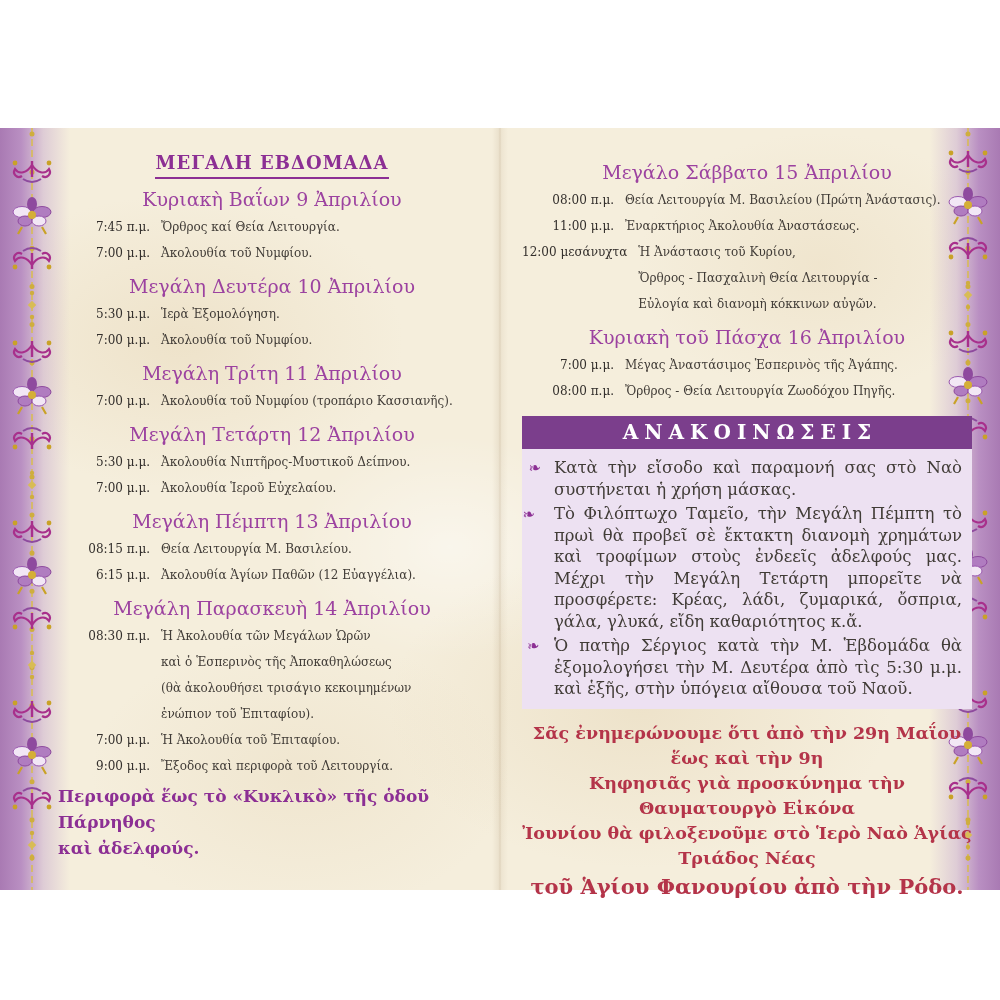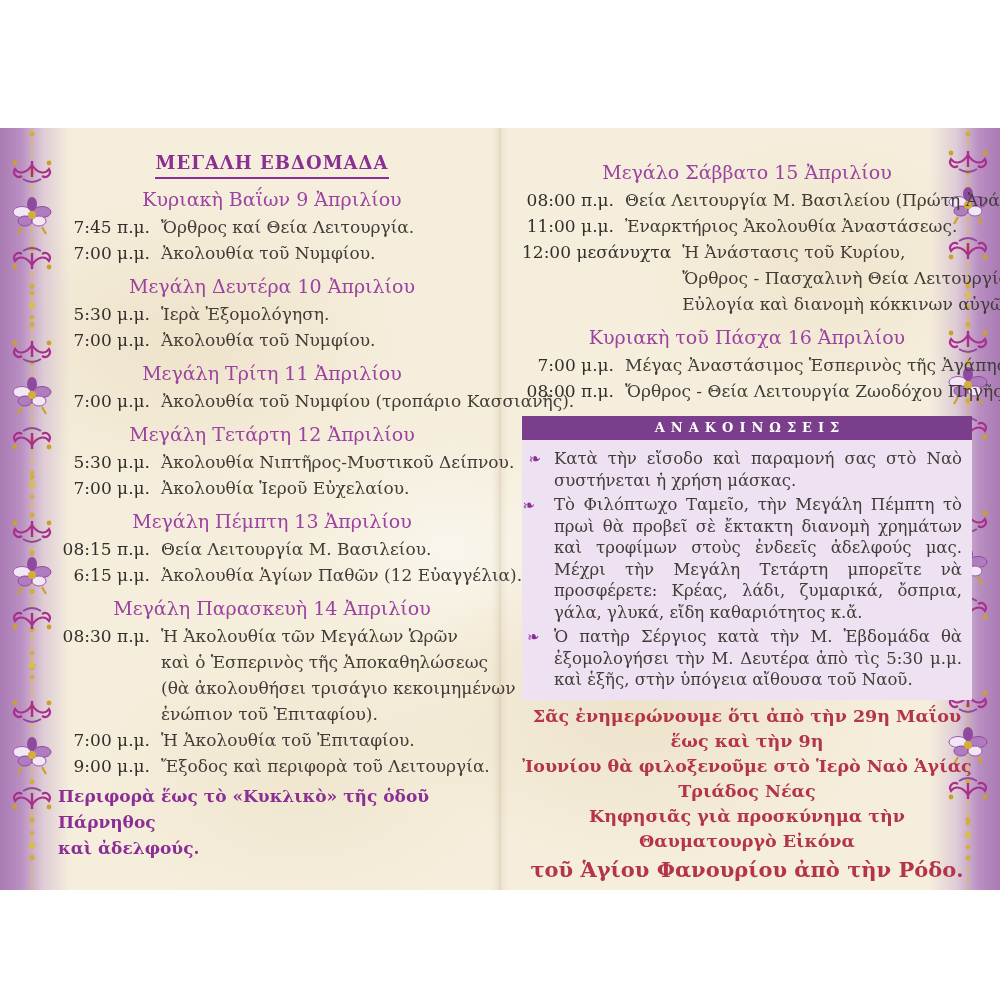--- a/index.html
+++ b/index.html
@@ -39,7 +39,7 @@
   .day-heading{
     text-align:center;color:#9c42a0;font-size:19px;margin-top:9px;margin-bottom:4px;white-space:nowrap;
   }
-  .entry{display:flex;align-items:flex-start;line-height:26px;font-size:17px;color:#413c37;justify-content:space-between;}
+  .entry{display:flex;align-items:flex-start;line-height:26px;font-size:12px;color:#413c37;justify-content:space-between;}
   .entry-time{min-width:92px;text-align:right;padding-right:11px;white-space:nowrap;color:#332f2c;flex-shrink:0;}
   .entry-lines{flex:1;}
   .entry-line{white-space:nowrap;}

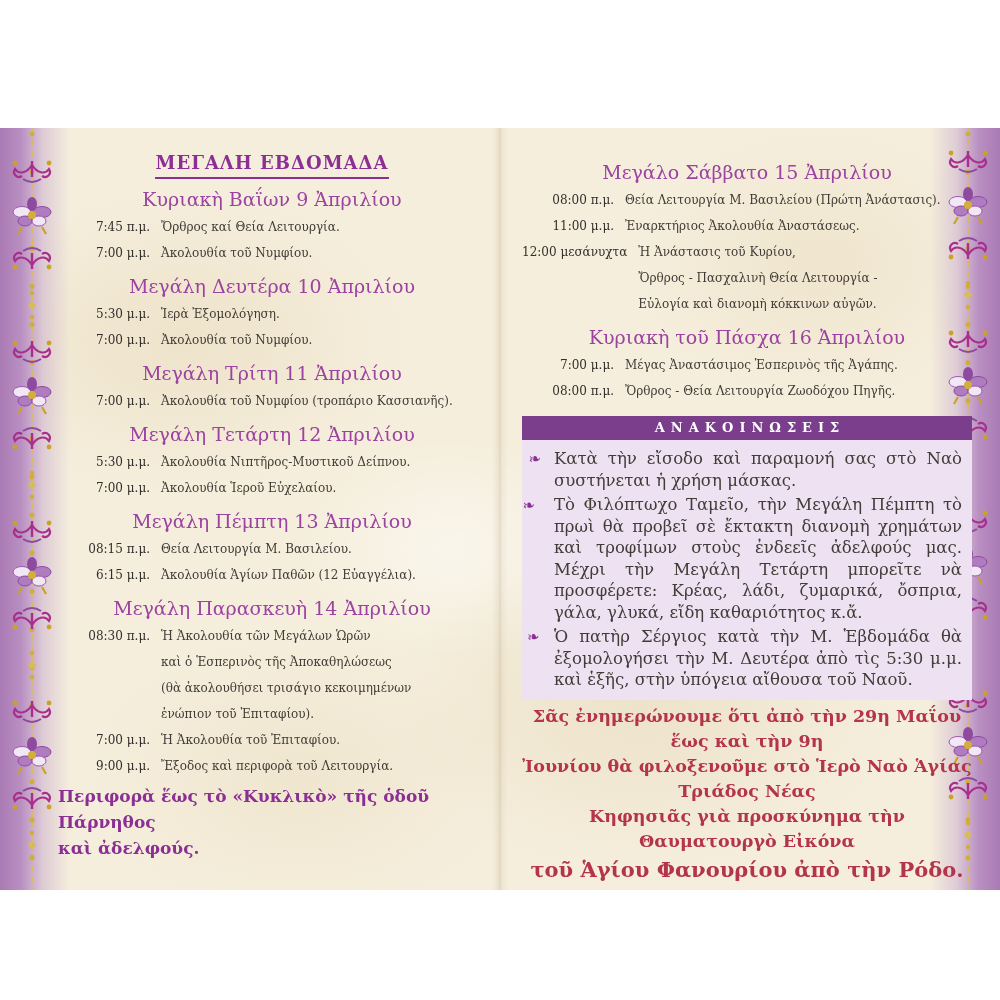--- a/index.html
+++ b/index.html
@@ -55,7 +55,7 @@
   
   .announce-panel{margin-top:12px;background:#ede1f2;}
   .announce-banner{
-    background:#7b3e8c;color:#ffffff;text-align:center;font-weight:bold;font-size:13px;
+    background:#7b3e8c;color:#ffffff;text-align:center;font-weight:bold;font-size:20px;
     letter-spacing:6px;padding:4px 0 5px 6px;
   }
   .announce-body{padding:8px 10px 9px 8px;}

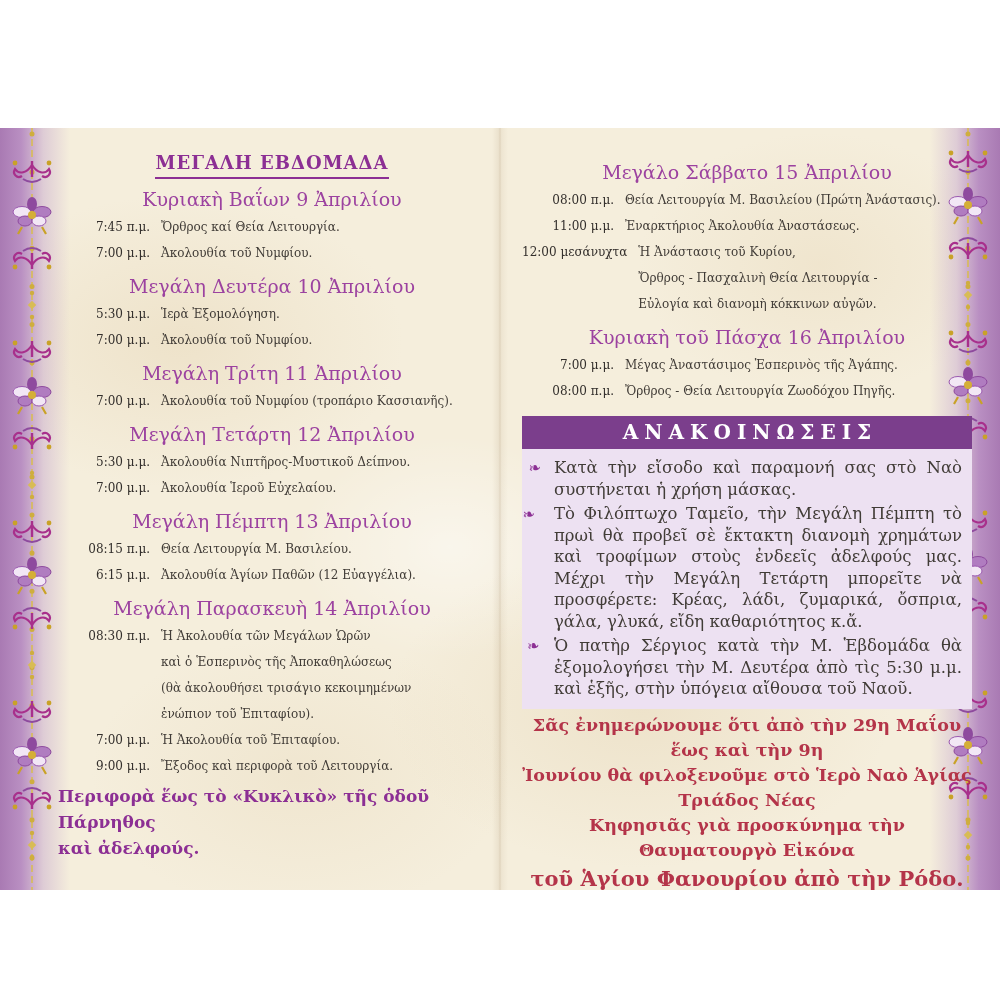--- a/index.html
+++ b/index.html
@@ -67,7 +67,7 @@
   }
   .announce-text{flex:1;text-align:justify;}
   
-  .notice{margin-top:4px;text-align:center;color:#b43449;font-weight:bold;}
+  .notice{margin-top:12px;text-align:center;color:#b43449;font-weight:bold;}
   .notice-line{font-size:17.5px;line-height:25px;}
   .notice-emphasis{font-size:21px;line-height:32px;}
 </style>

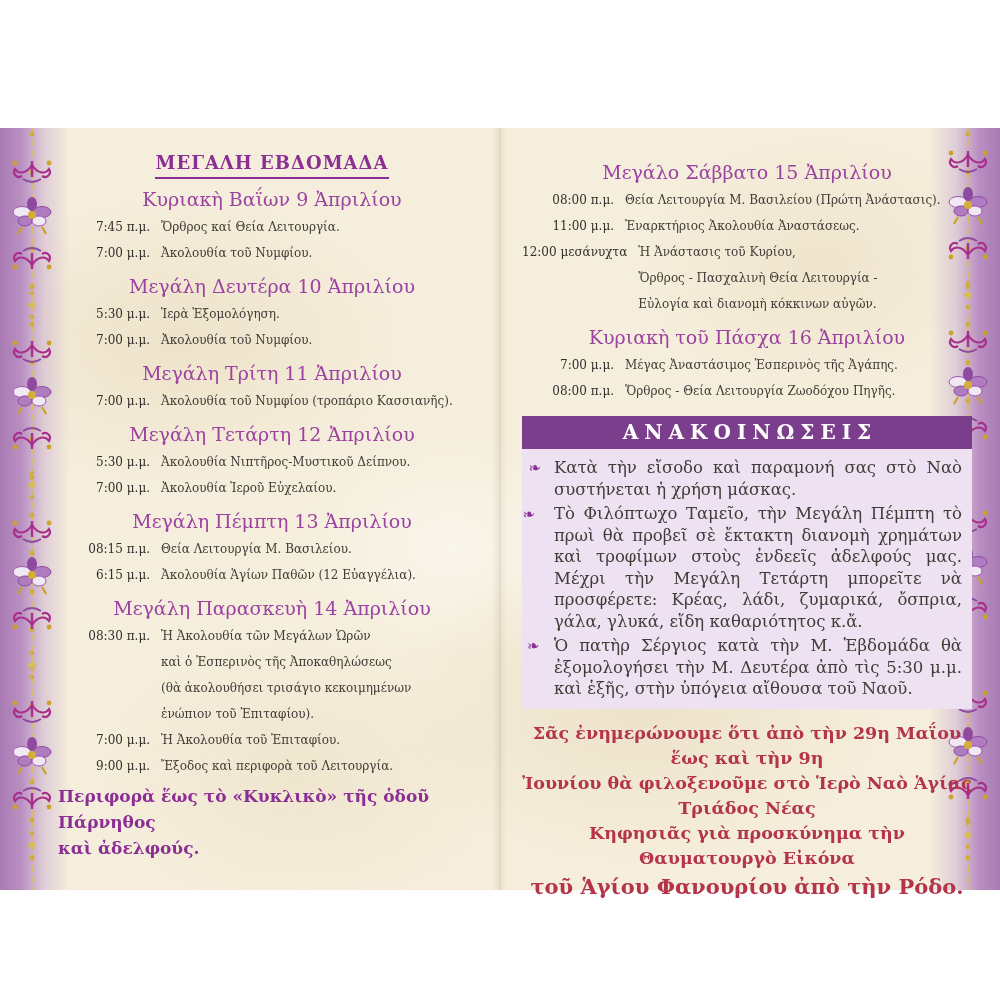--- a/index.html
+++ b/index.html
@@ -378,8 +378,8 @@
     <div>
 
     <div class="notice-line">Σᾶς ἐνημερώνουμε ὅτι ἀπὸ τὴν 29η Μαΐου ἕως καὶ τὴν 9η</div>
+        <div class="notice-line">Κηφησιᾶς γιὰ προσκύνημα τὴν Θαυματουργὸ Εἰκόνα</div>
         <div class="notice-line">Ἰουνίου θὰ φιλοξενοῦμε στὸ Ἱερὸ Ναὸ Ἁγίας Τριάδος Νέας</div>
-        <div class="notice-line">Κηφησιᾶς γιὰ προσκύνημα τὴν Θαυματουργὸ Εἰκόνα</div>
       </div>
     <div class="notice-emphasis">τοῦ Ἁγίου Φανουρίου ἀπὸ τὴν Ρόδο.</div>
   </div>

